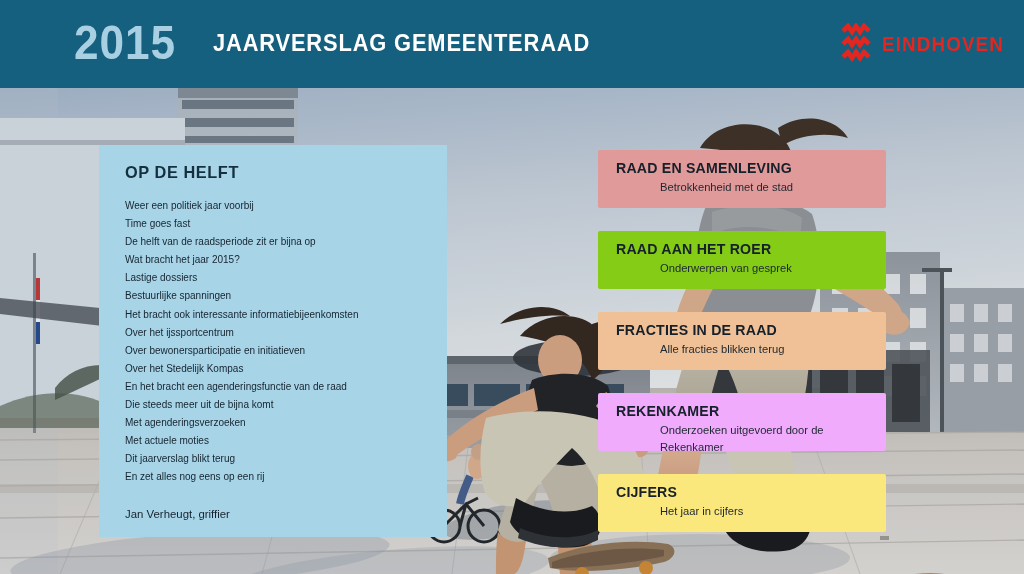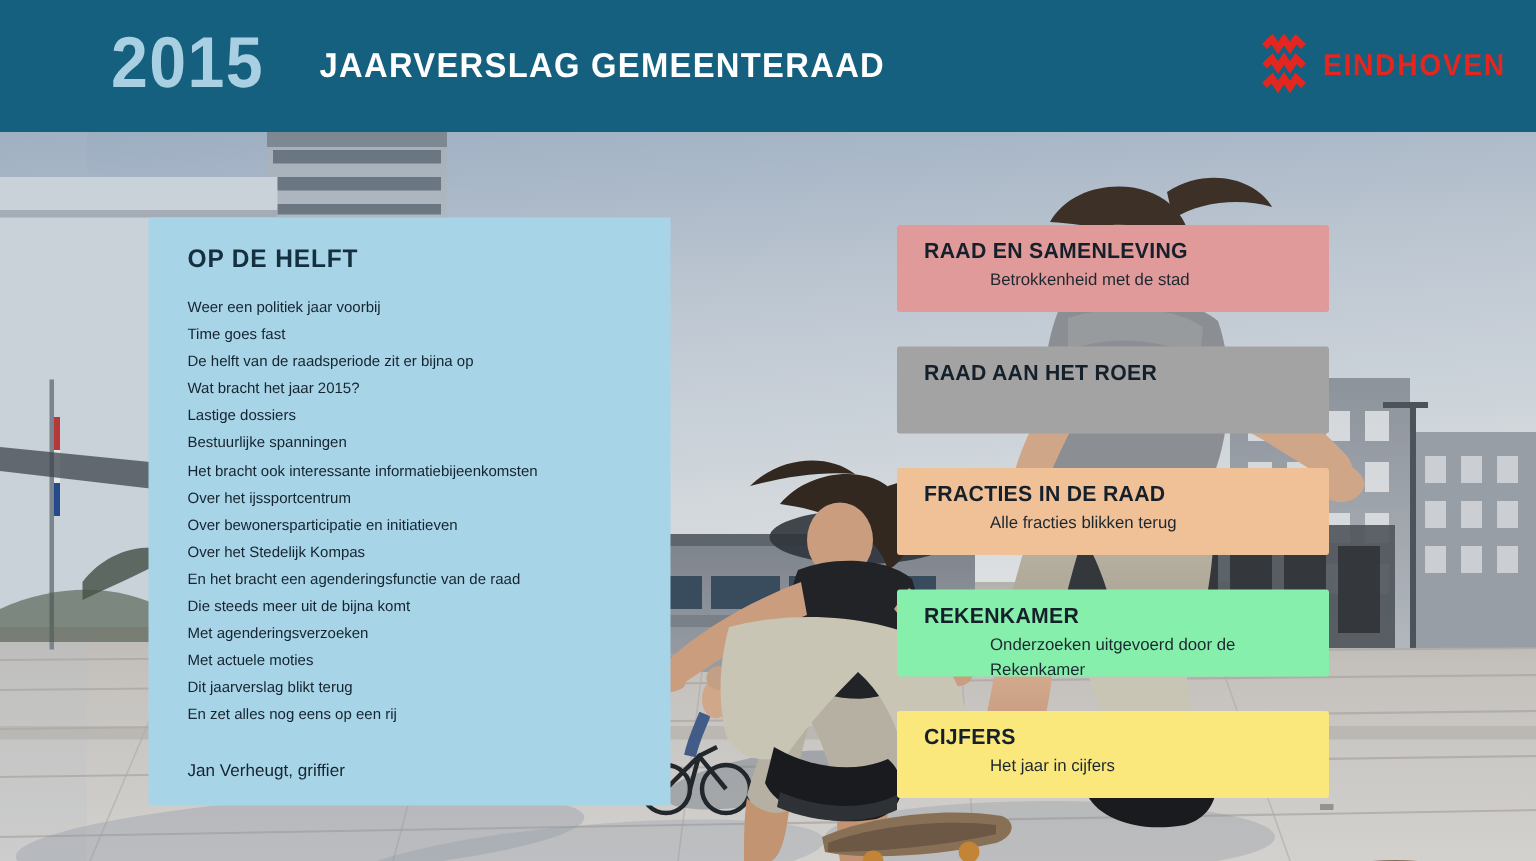--- a/index.html
+++ b/index.html
@@ -423,7 +423,7 @@
       <div class="card-sub">Betrokkenheid met de stad</div>
     </div>
 
-    <div class="card" style="background:#a3a3a3">
+    <div class="card" style="background:#84cc16">
       <div class="card-title">RAAD AAN HET ROER</div>
     </div>
 

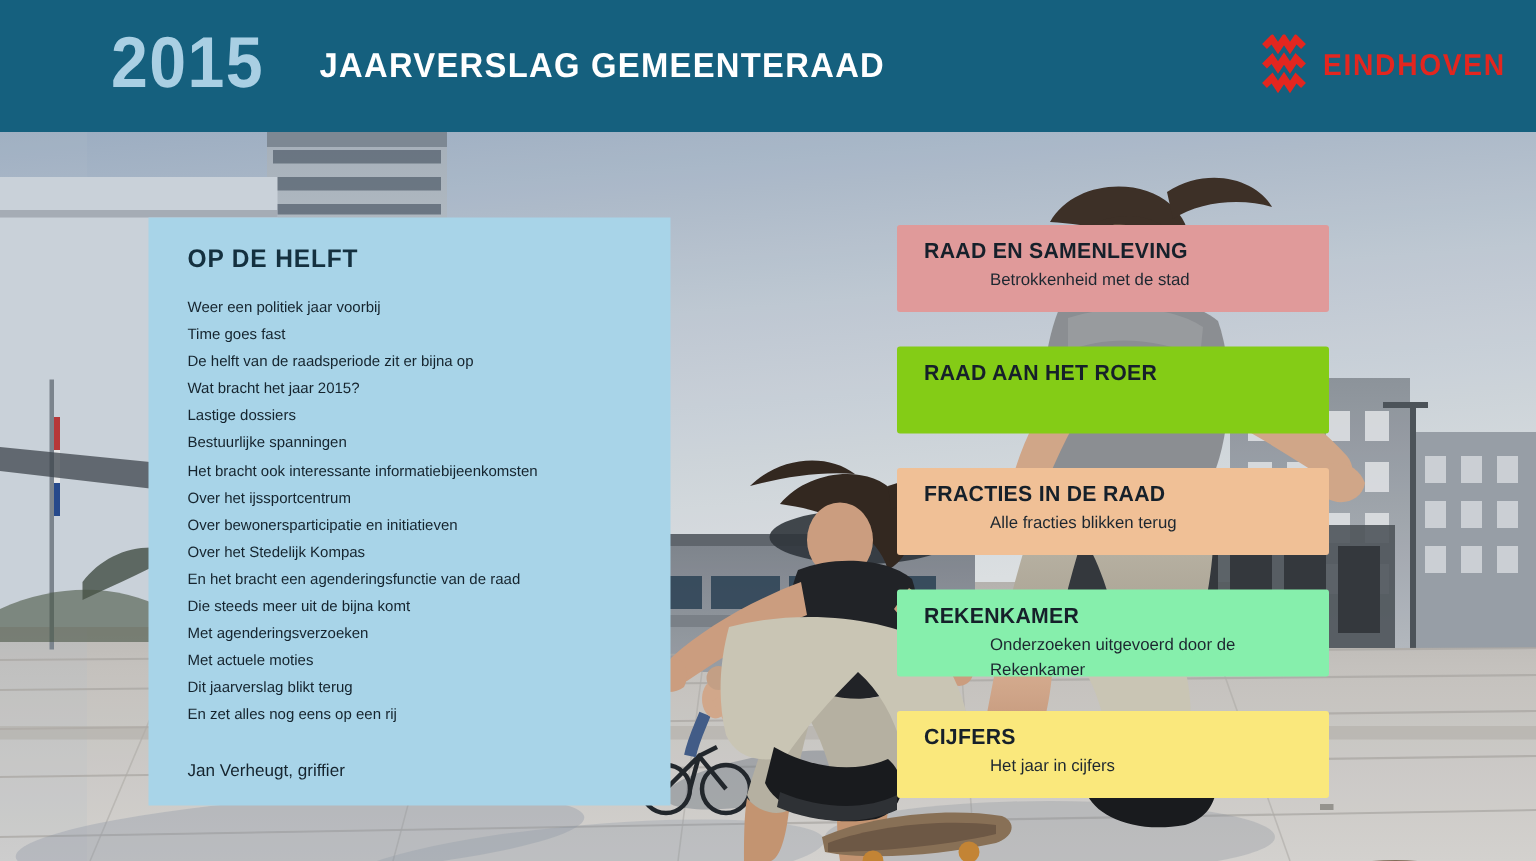--- a/index.html
+++ b/index.html
@@ -425,6 +425,7 @@
 
     <div class="card" style="background:#84cc16">
       <div class="card-title">RAAD AAN HET ROER</div>
+      <div class="card-sub">Onderwerpen van gesprek</div>
     </div>
 
     <div class="card" style="background:#F0C096">

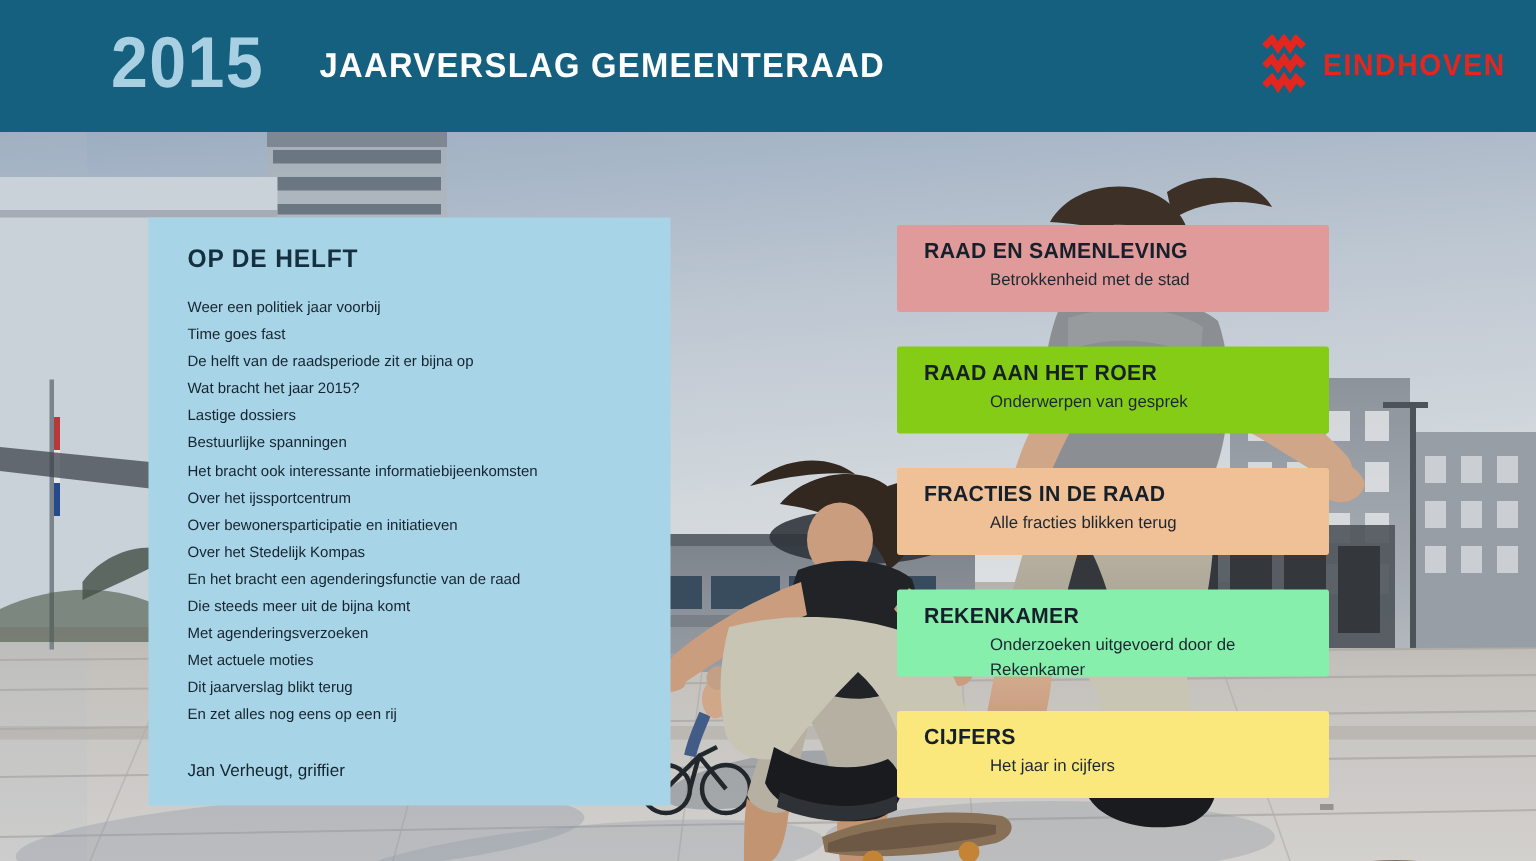--- a/index.html
+++ b/index.html
@@ -433,7 +433,7 @@
       <div class="card-sub">Alle fracties blikken terug</div>
     </div>
 
-    <div class="card" style="background:#86efac">
+    <div class="card" style="background:#f0abfc">
       <div class="card-title">REKENKAMER</div>
       <div class="card-sub">Onderzoeken uitgevoerd door de Rekenkamer</div>
     </div>

